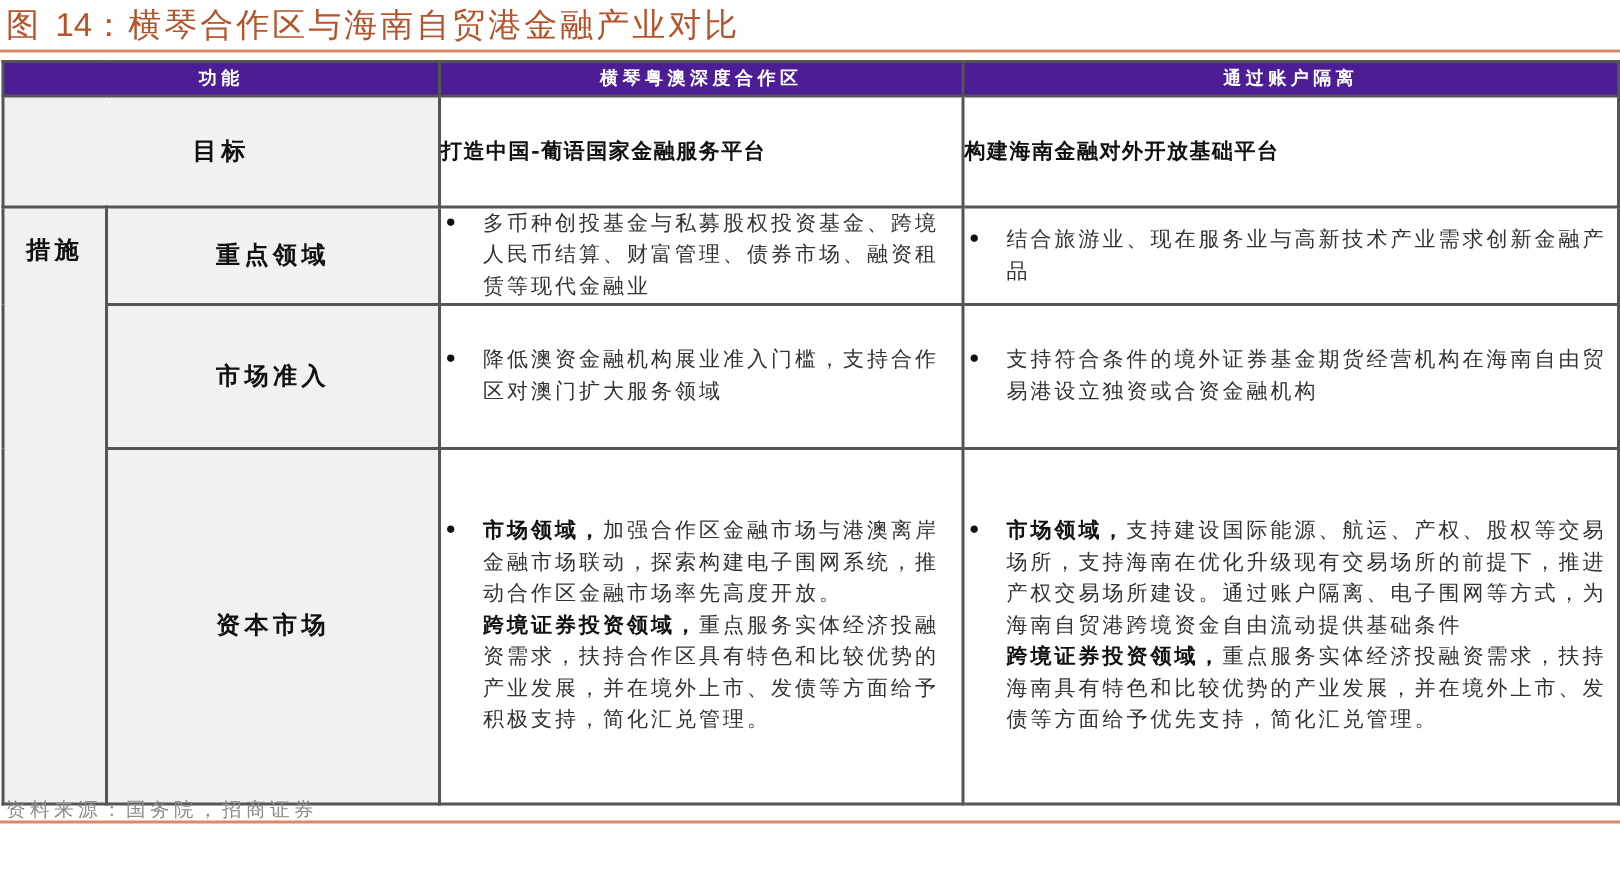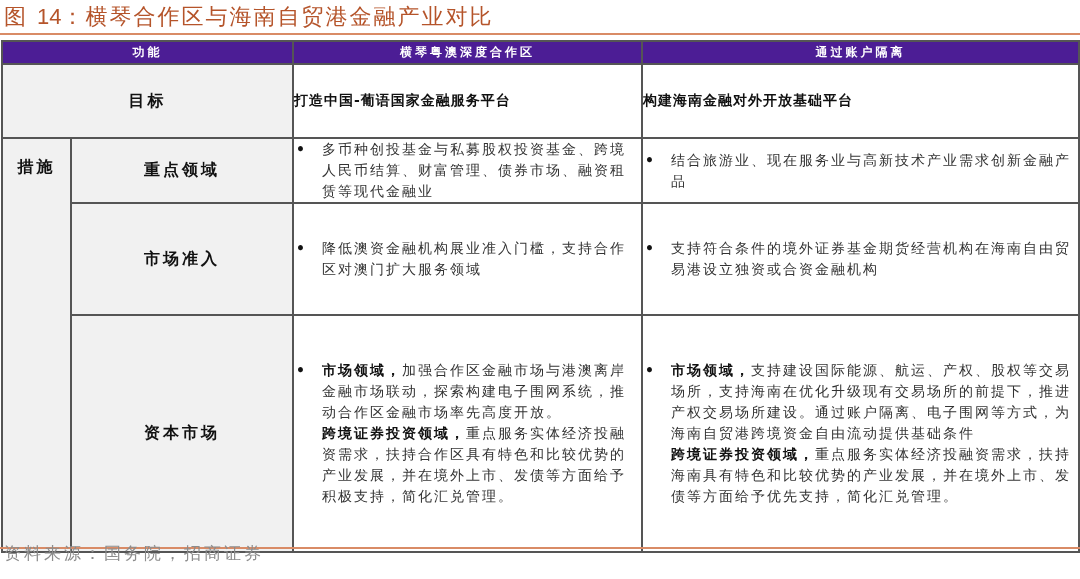--- a/index.html
+++ b/index.html
@@ -71,7 +71,7 @@
       </div>
     </td>
   </tr>
-  <tr style="height:112px">
+  <tr style="height:96px">
     <td class="label">市场准入</td>
     <td class="content">
       <div class="bullet-wrap">

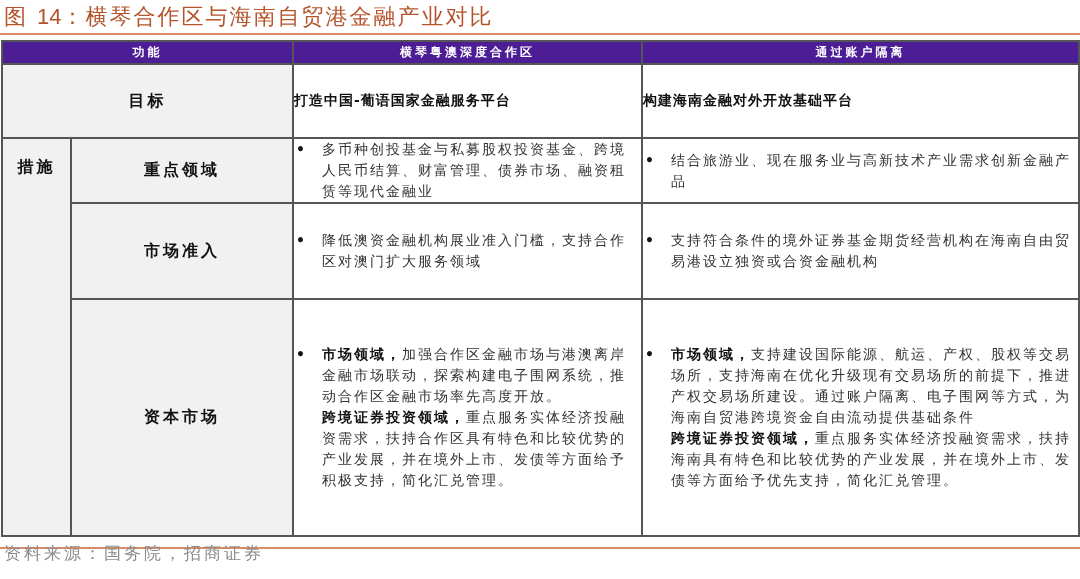--- a/index.html
+++ b/index.html
@@ -10,7 +10,7 @@
   .fig-title .num { font-family: "Liberation Sans", sans-serif; font-weight: normal; letter-spacing: 0; }
   .rule-top { position: absolute; left: 0; top: 33px; width: 1080px; height: 2px; background: #D98B66; }
   .rule-bottom { position: absolute; left: 0; top: 547px; width: 1080px; height: 2px; background: #D98B66; }
-  .source { position: absolute; left: 4px; top: 542px; font-size: 17px; color: #8c8c8c; letter-spacing: 3px; white-space: nowrap; }
+  .source { position: absolute; left: 4px; top: 531px; font-size: 13px; color: #8c8c8c; letter-spacing: 3px; white-space: nowrap; }
 
   table.cmp { position: absolute; left: 1px; top: 40px; width: 1077px; border-collapse: collapse;
               table-layout: fixed; }

